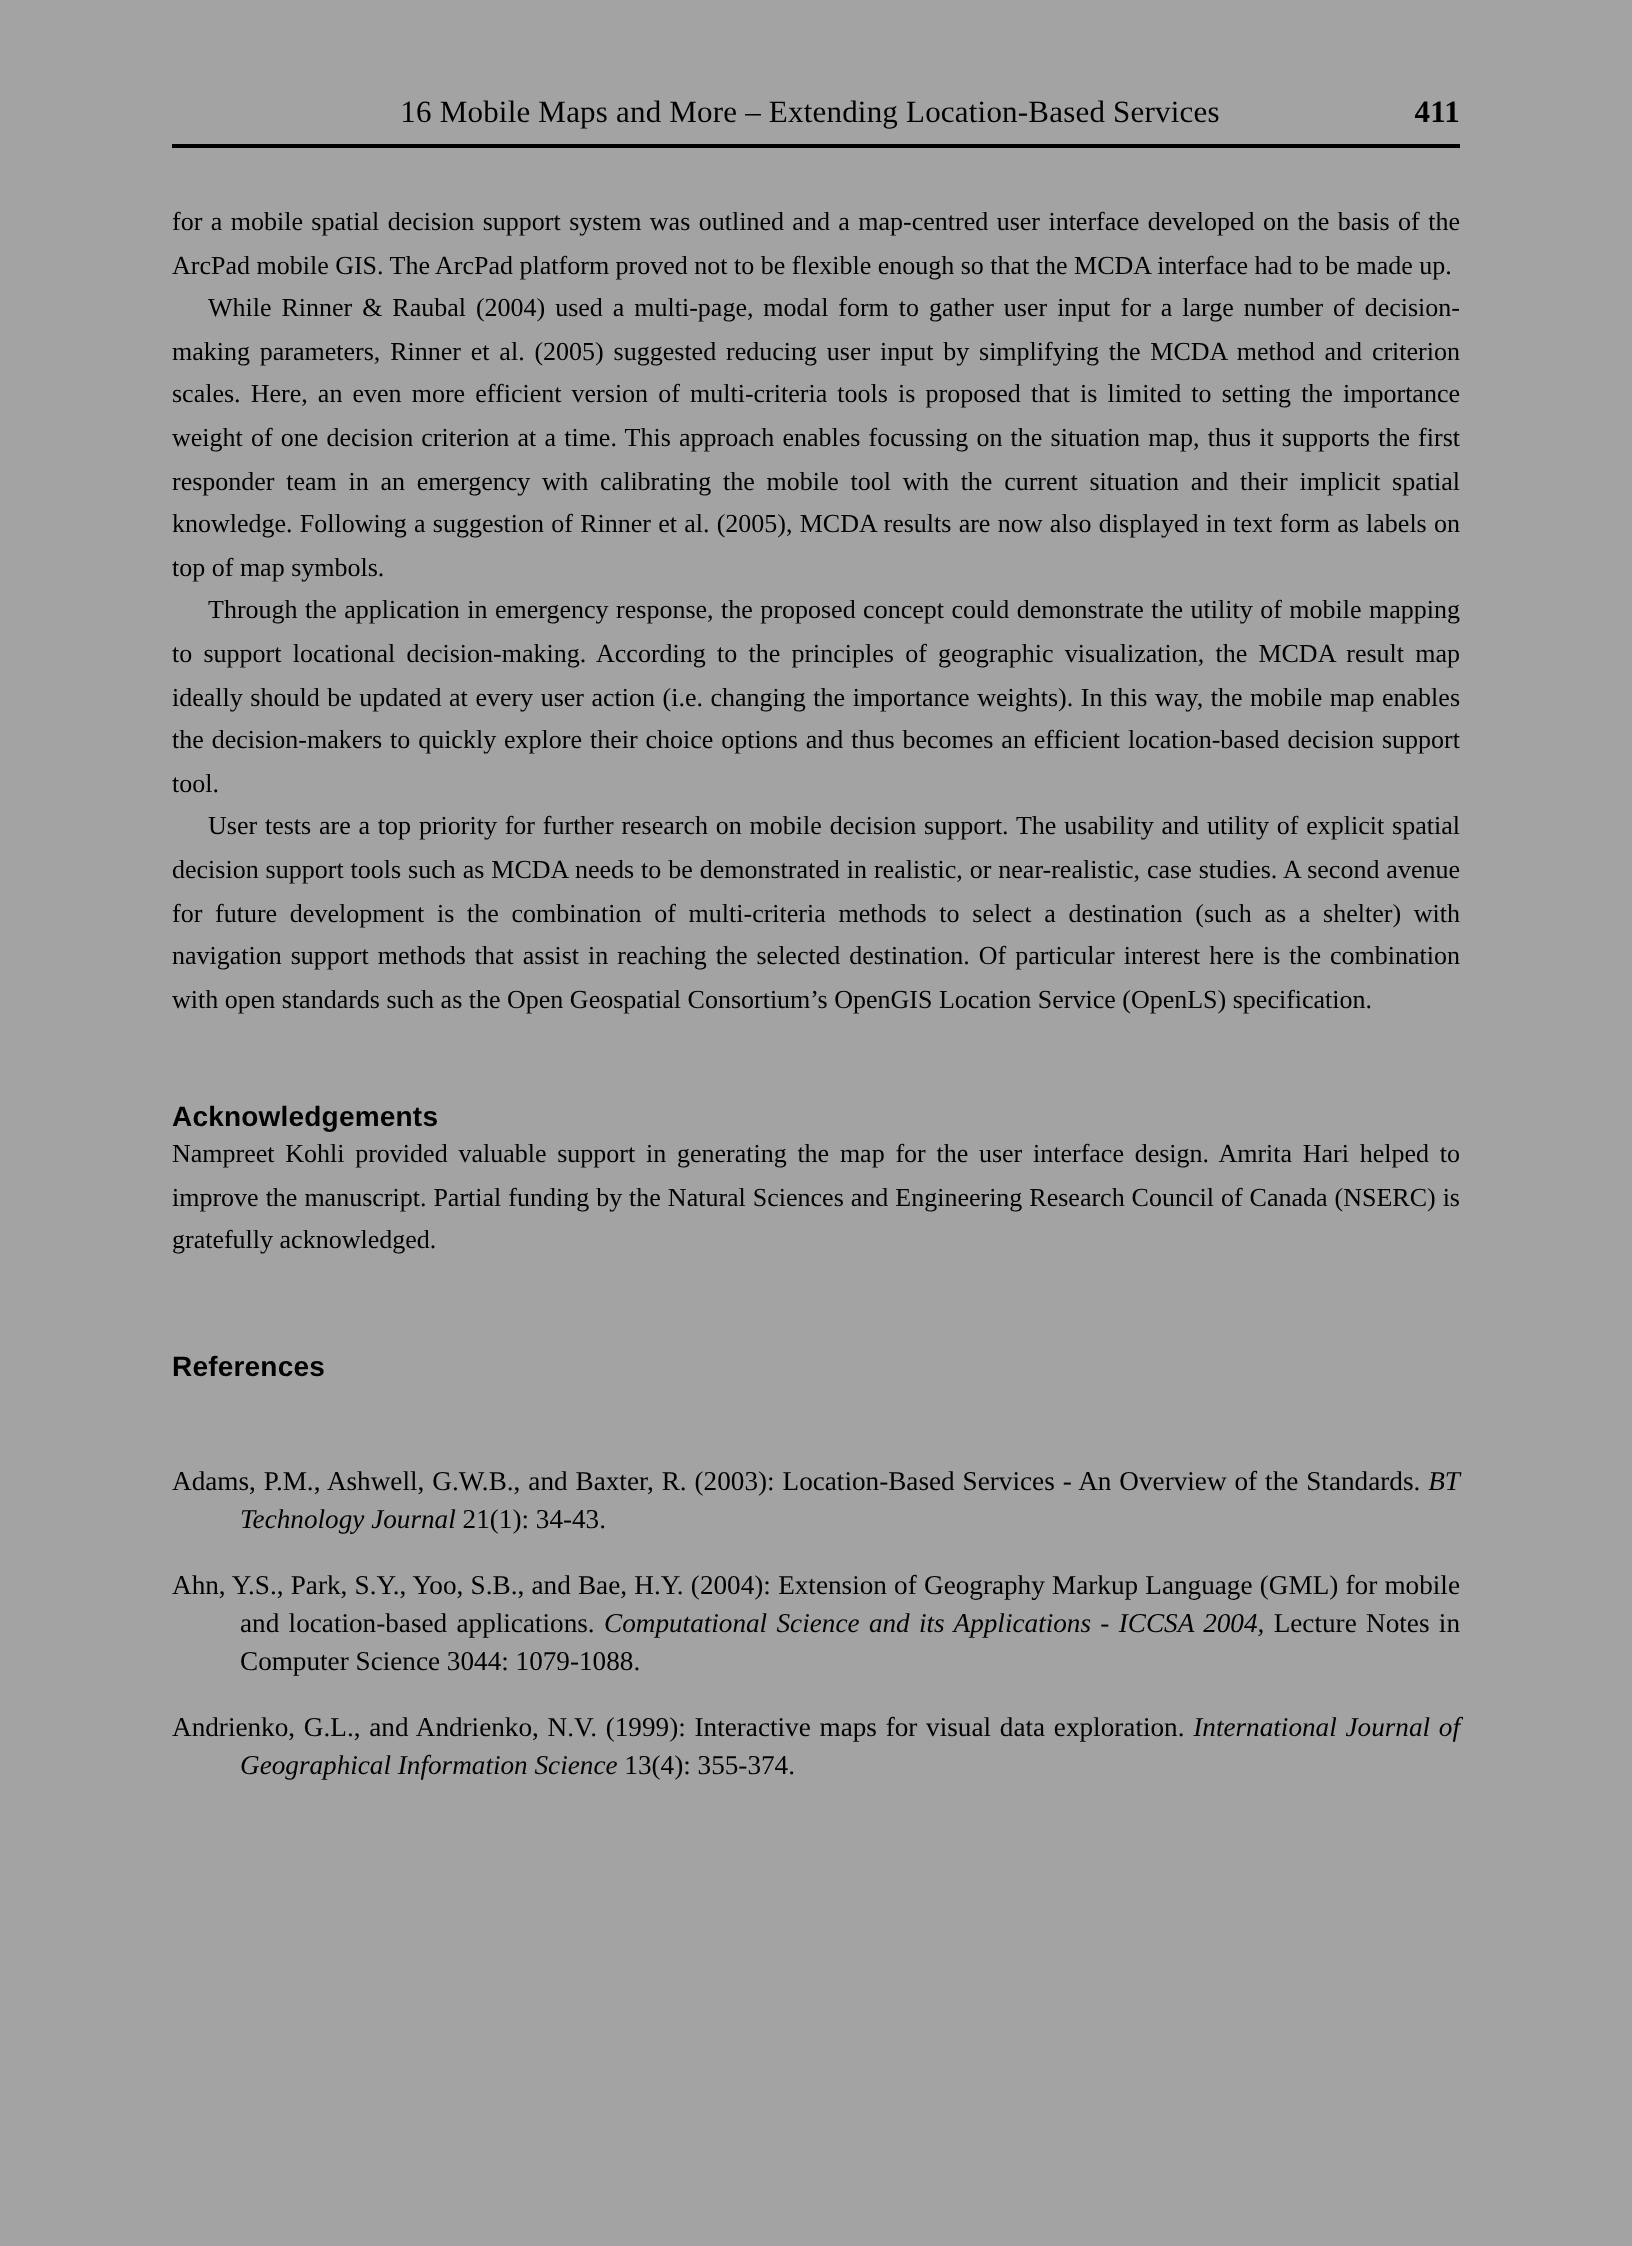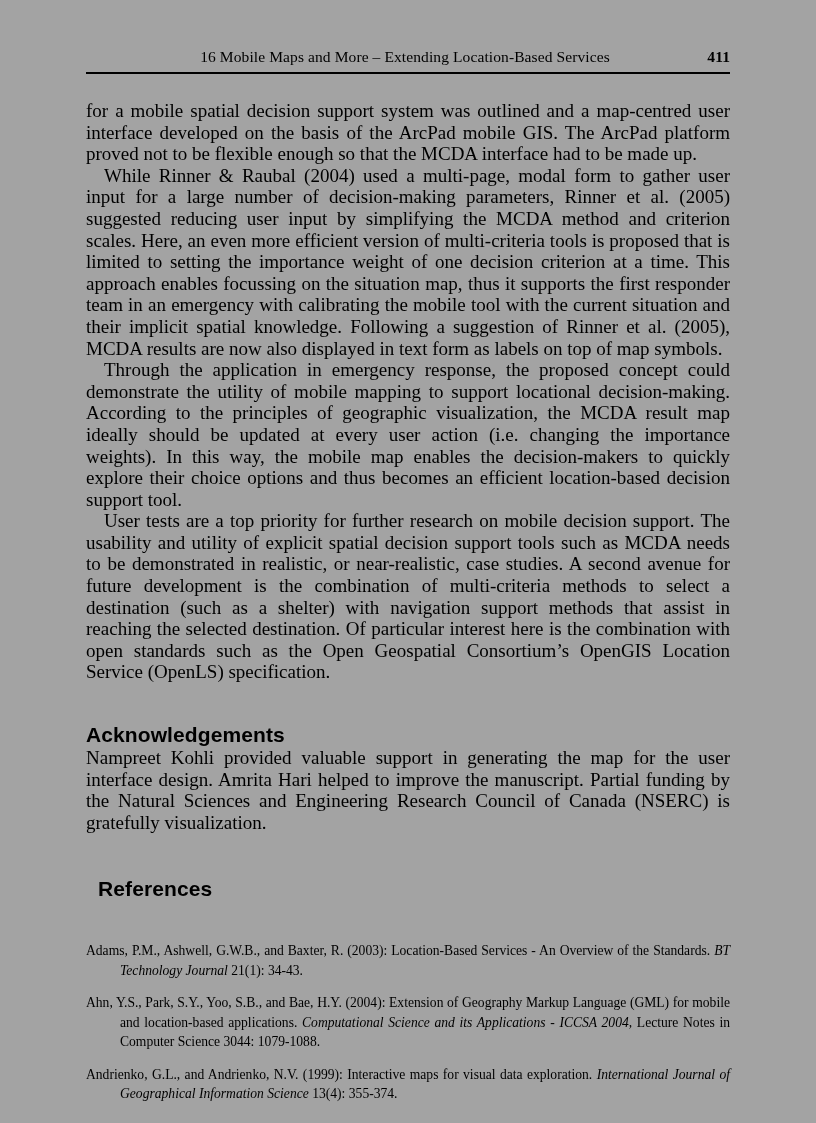--- a/index.html
+++ b/index.html
@@ -51,7 +51,7 @@
   
   p.body {
     margin: 0;
-    font-size: 19px;
+    font-size: 13px;
     line-height: 21.6px;
     text-align: justify;
     text-justify: inter-word;

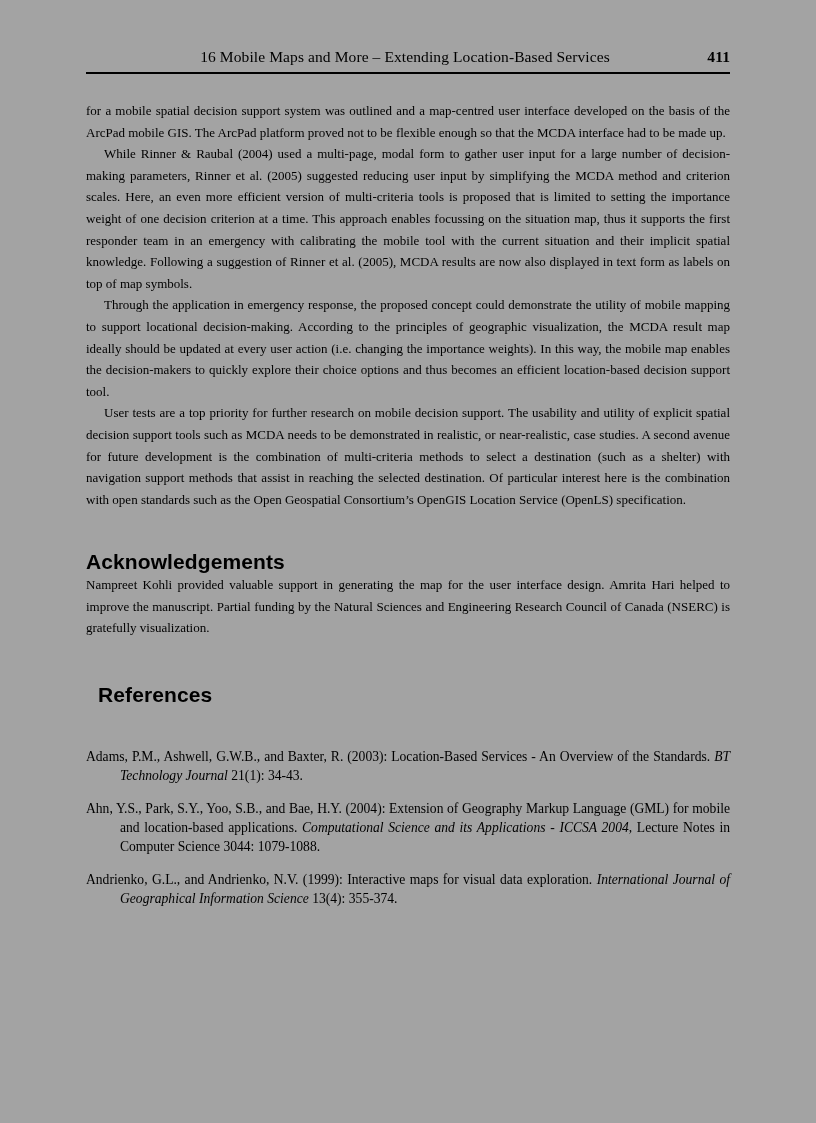--- a/index.html
+++ b/index.html
@@ -63,7 +63,7 @@
   
   h2.section {
     font-family: "Liberation Sans", sans-serif;
-    font-size: 21px;
+    font-size: 14px;
     font-weight: bold;
     margin: 40px 0 0 0;
     letter-spacing: 0.1px;

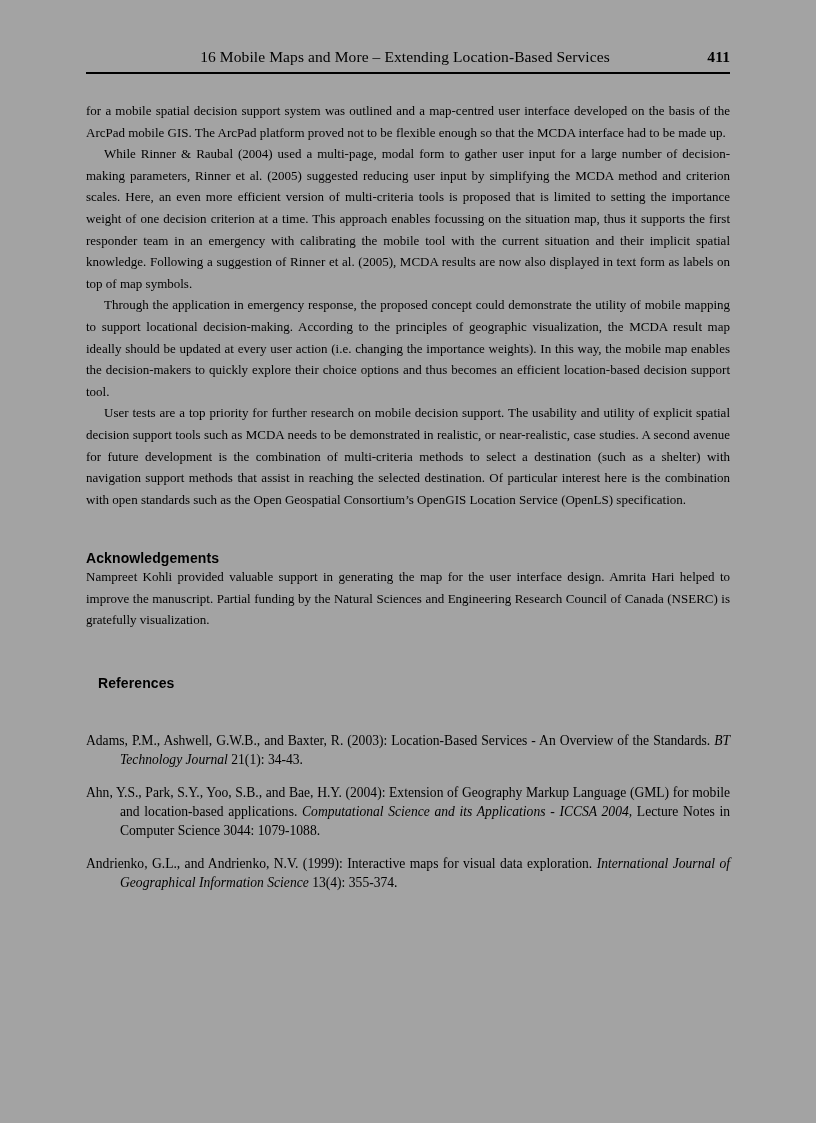--- a/index.html
+++ b/index.html
@@ -109,7 +109,7 @@
     </div>
 
     <h2 class="section">Acknowledgements</h2>
-    <p class="body ack-body">Nampreet Kohli provided valuable support in generating the map for the user interface design. Amrita Hari helped to improve the manuscript. Partial funding by the Natural Sciences and Engineering Research Council of Canada (NSERC) is gratefully visualization.</p>
+    <p class="body ack-body">Nampreet Kohli provided valuable support in generating the map for the user interface design. Amrita Hari helped to improve the manuscript. Partial funding by the Natural Sciences and Engineering Research Council of Canada (NSERC) is gratefully acknowledged.</p>
 
     <h2 class="section refs-head">References</h2>
 

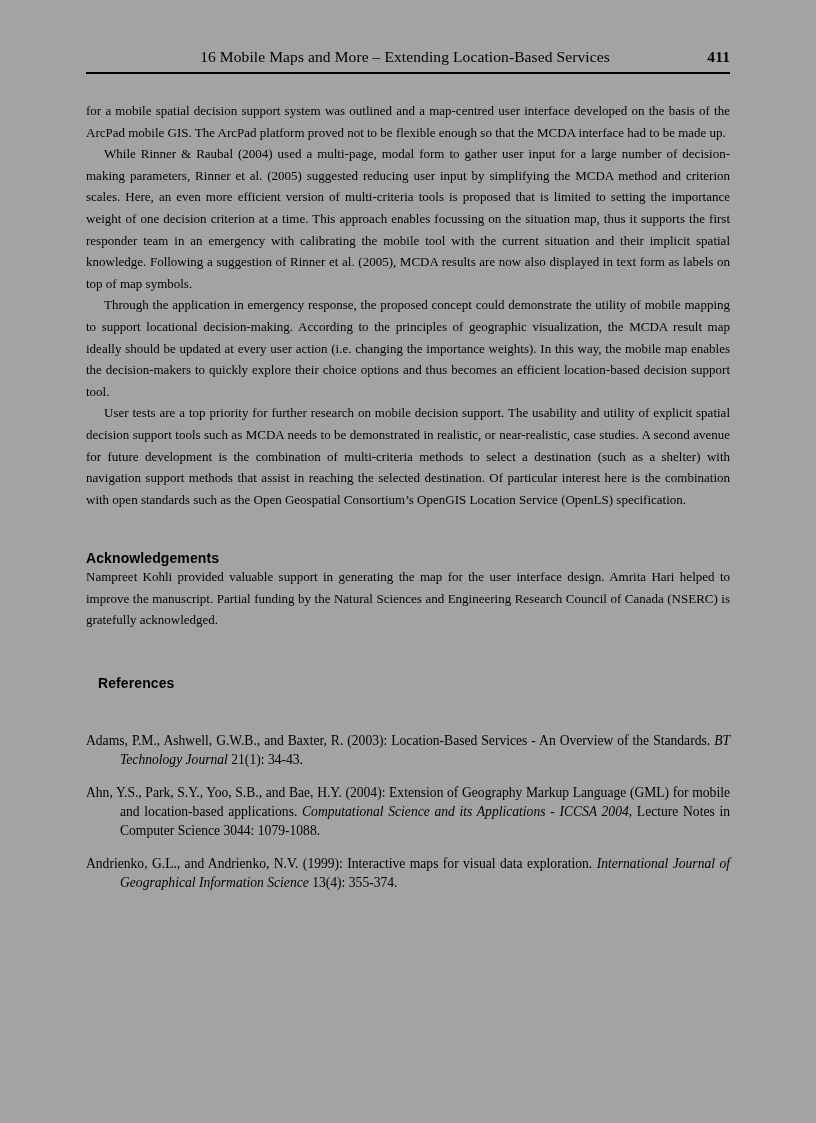--- a/index.html
+++ b/index.html
@@ -73,7 +73,6 @@
   }
   h2.refs-head {
     margin-top: 44px;
-    margin-left: 12px;
   }
   
   .reflist {

